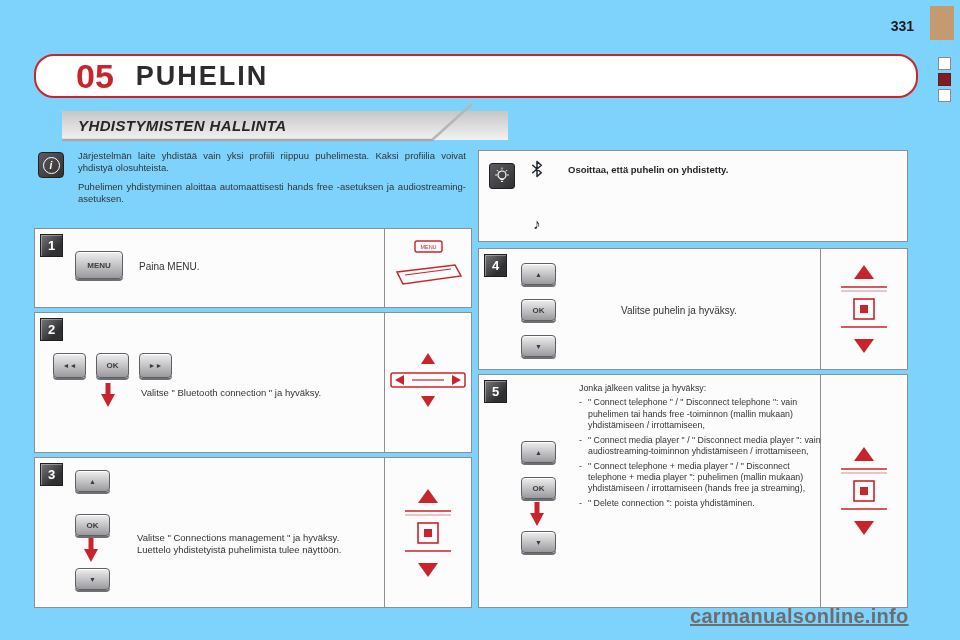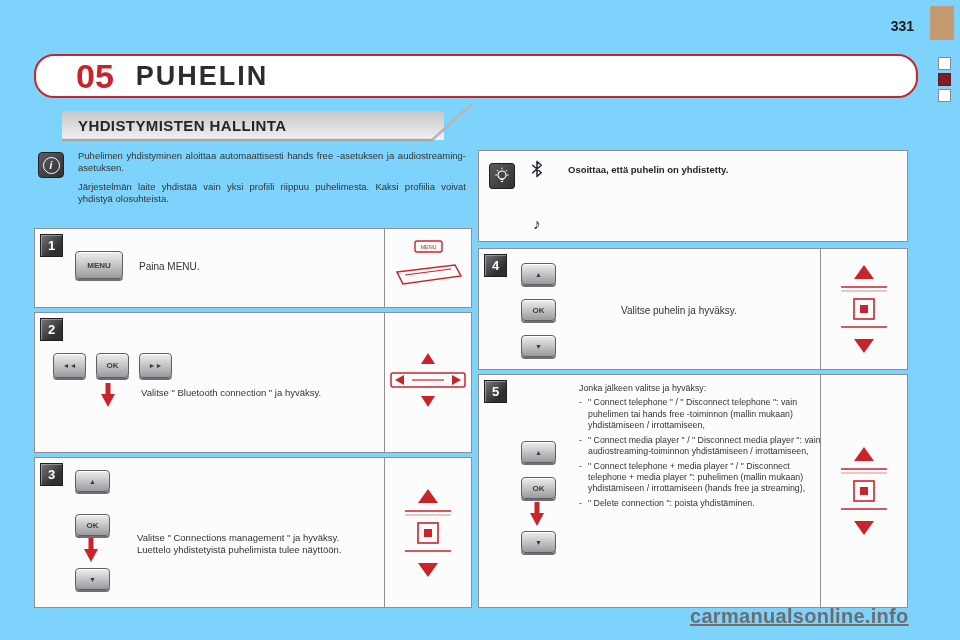--- a/index.html
+++ b/index.html
@@ -20,7 +20,7 @@
   .chapter-title{color:#2d2d2d;font-size:27px;font-weight:bold;margin-left:22px;letter-spacing:2px;}
 
   
-  .section-header{position:absolute;left:62px;top:111px;width:382px;height:29px;background:linear-gradient(180deg,#c6c6c6,#f2f2f2);display:flex;align-items:center;}
+  .section-header{position:absolute;left:62px;top:111px;width:446px;height:29px;background:linear-gradient(180deg,#c6c6c6,#f2f2f2);display:flex;align-items:center;font-style:italic;}
   .section-title{font-size:15px;font-weight:bold;color:#262626;margin-left:16px;letter-spacing:0.4px;}
   .section-line{position:absolute;left:62px;top:100px;pointer-events:none;}
 

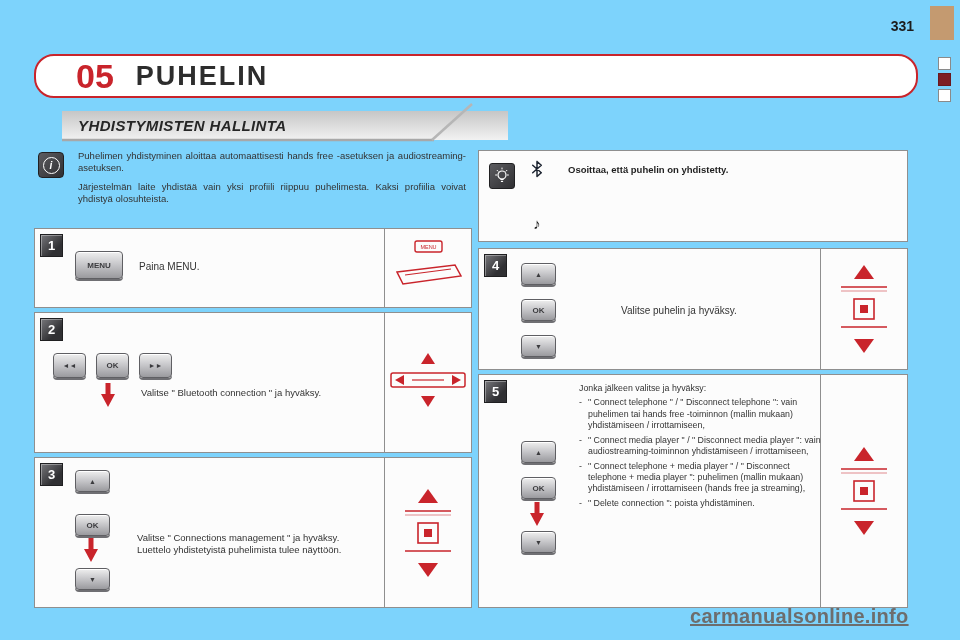--- a/index.html
+++ b/index.html
@@ -109,8 +109,8 @@
       <span class="info-i">i</span>
     </div>
     <div class="info-text">
+      <p>Järjestelmän laite yhdistää vain yksi profiili riippuu puhelimesta. Kaksi profiilia voivat yhdistyä olosuhteista.</p>
       <p>Puhelimen yhdistyminen aloittaa automaattisesti hands free -asetuksen ja audiostreaming-asetuksen.</p>
-      <p>Järjestelmän laite yhdistää vain yksi profiili riippuu puhelimesta. Kaksi profiilia voivat yhdistyä olosuhteista.</p>
     </div>
   </div>
 

